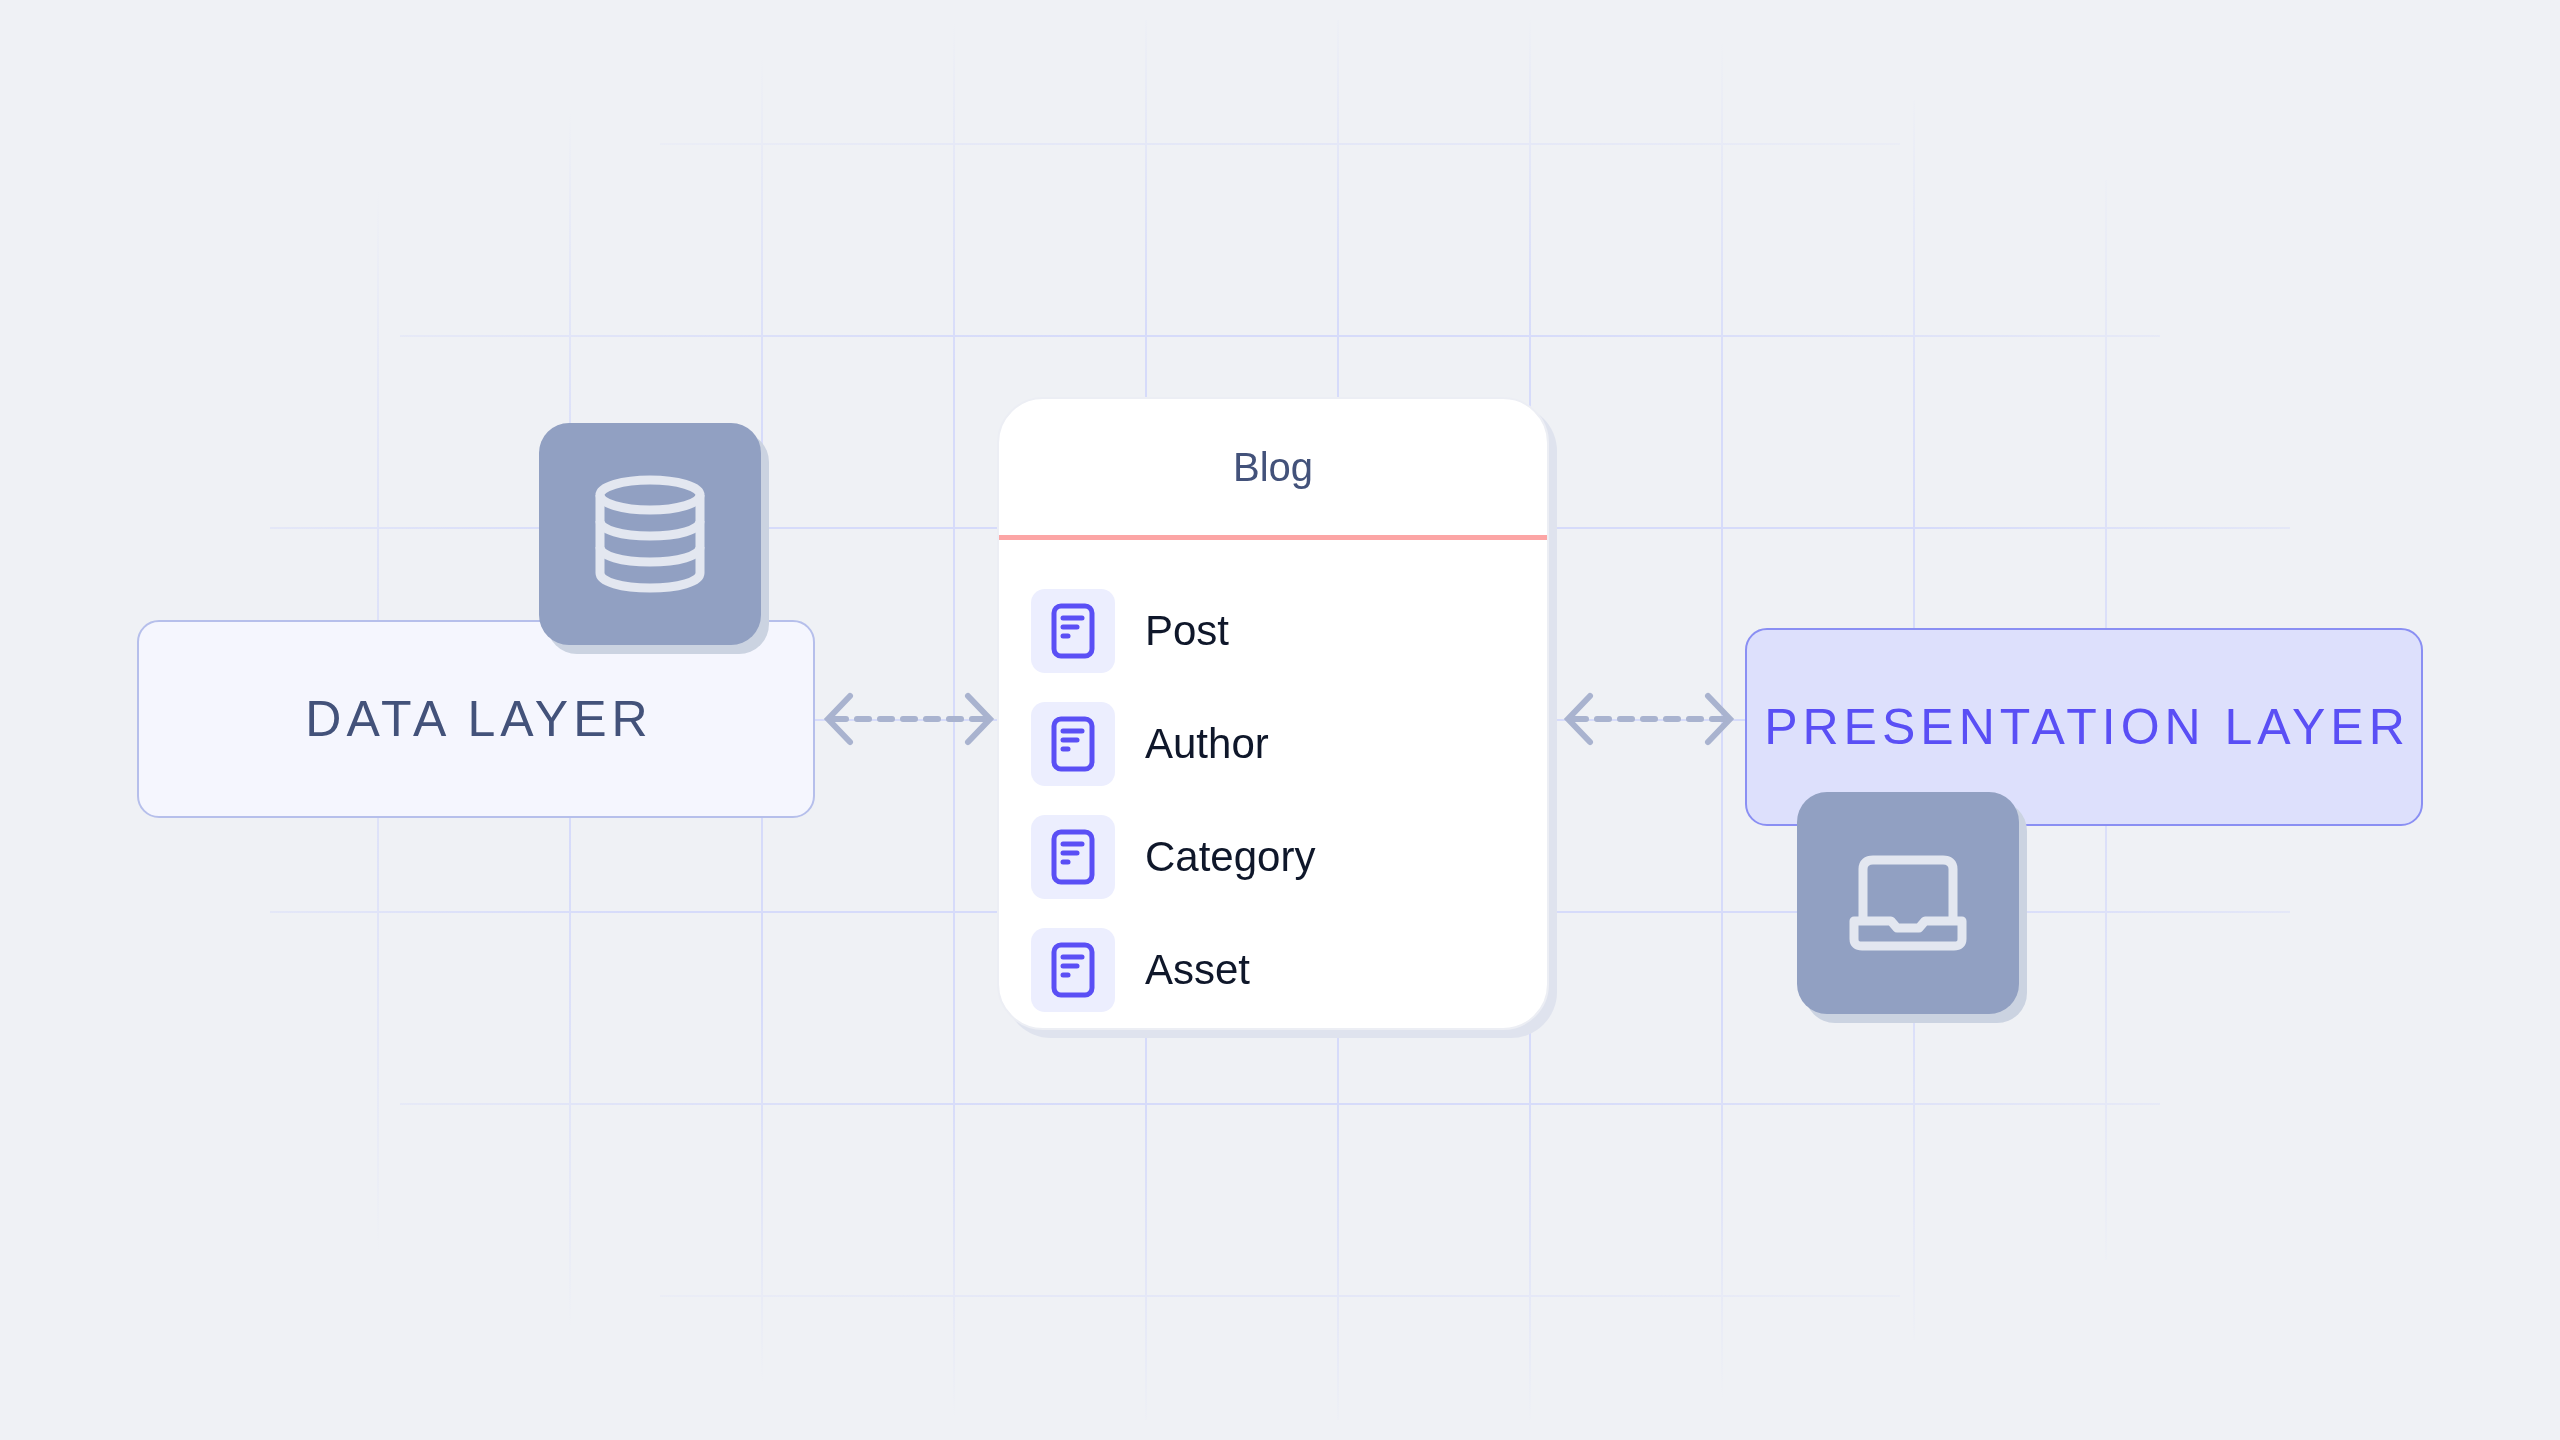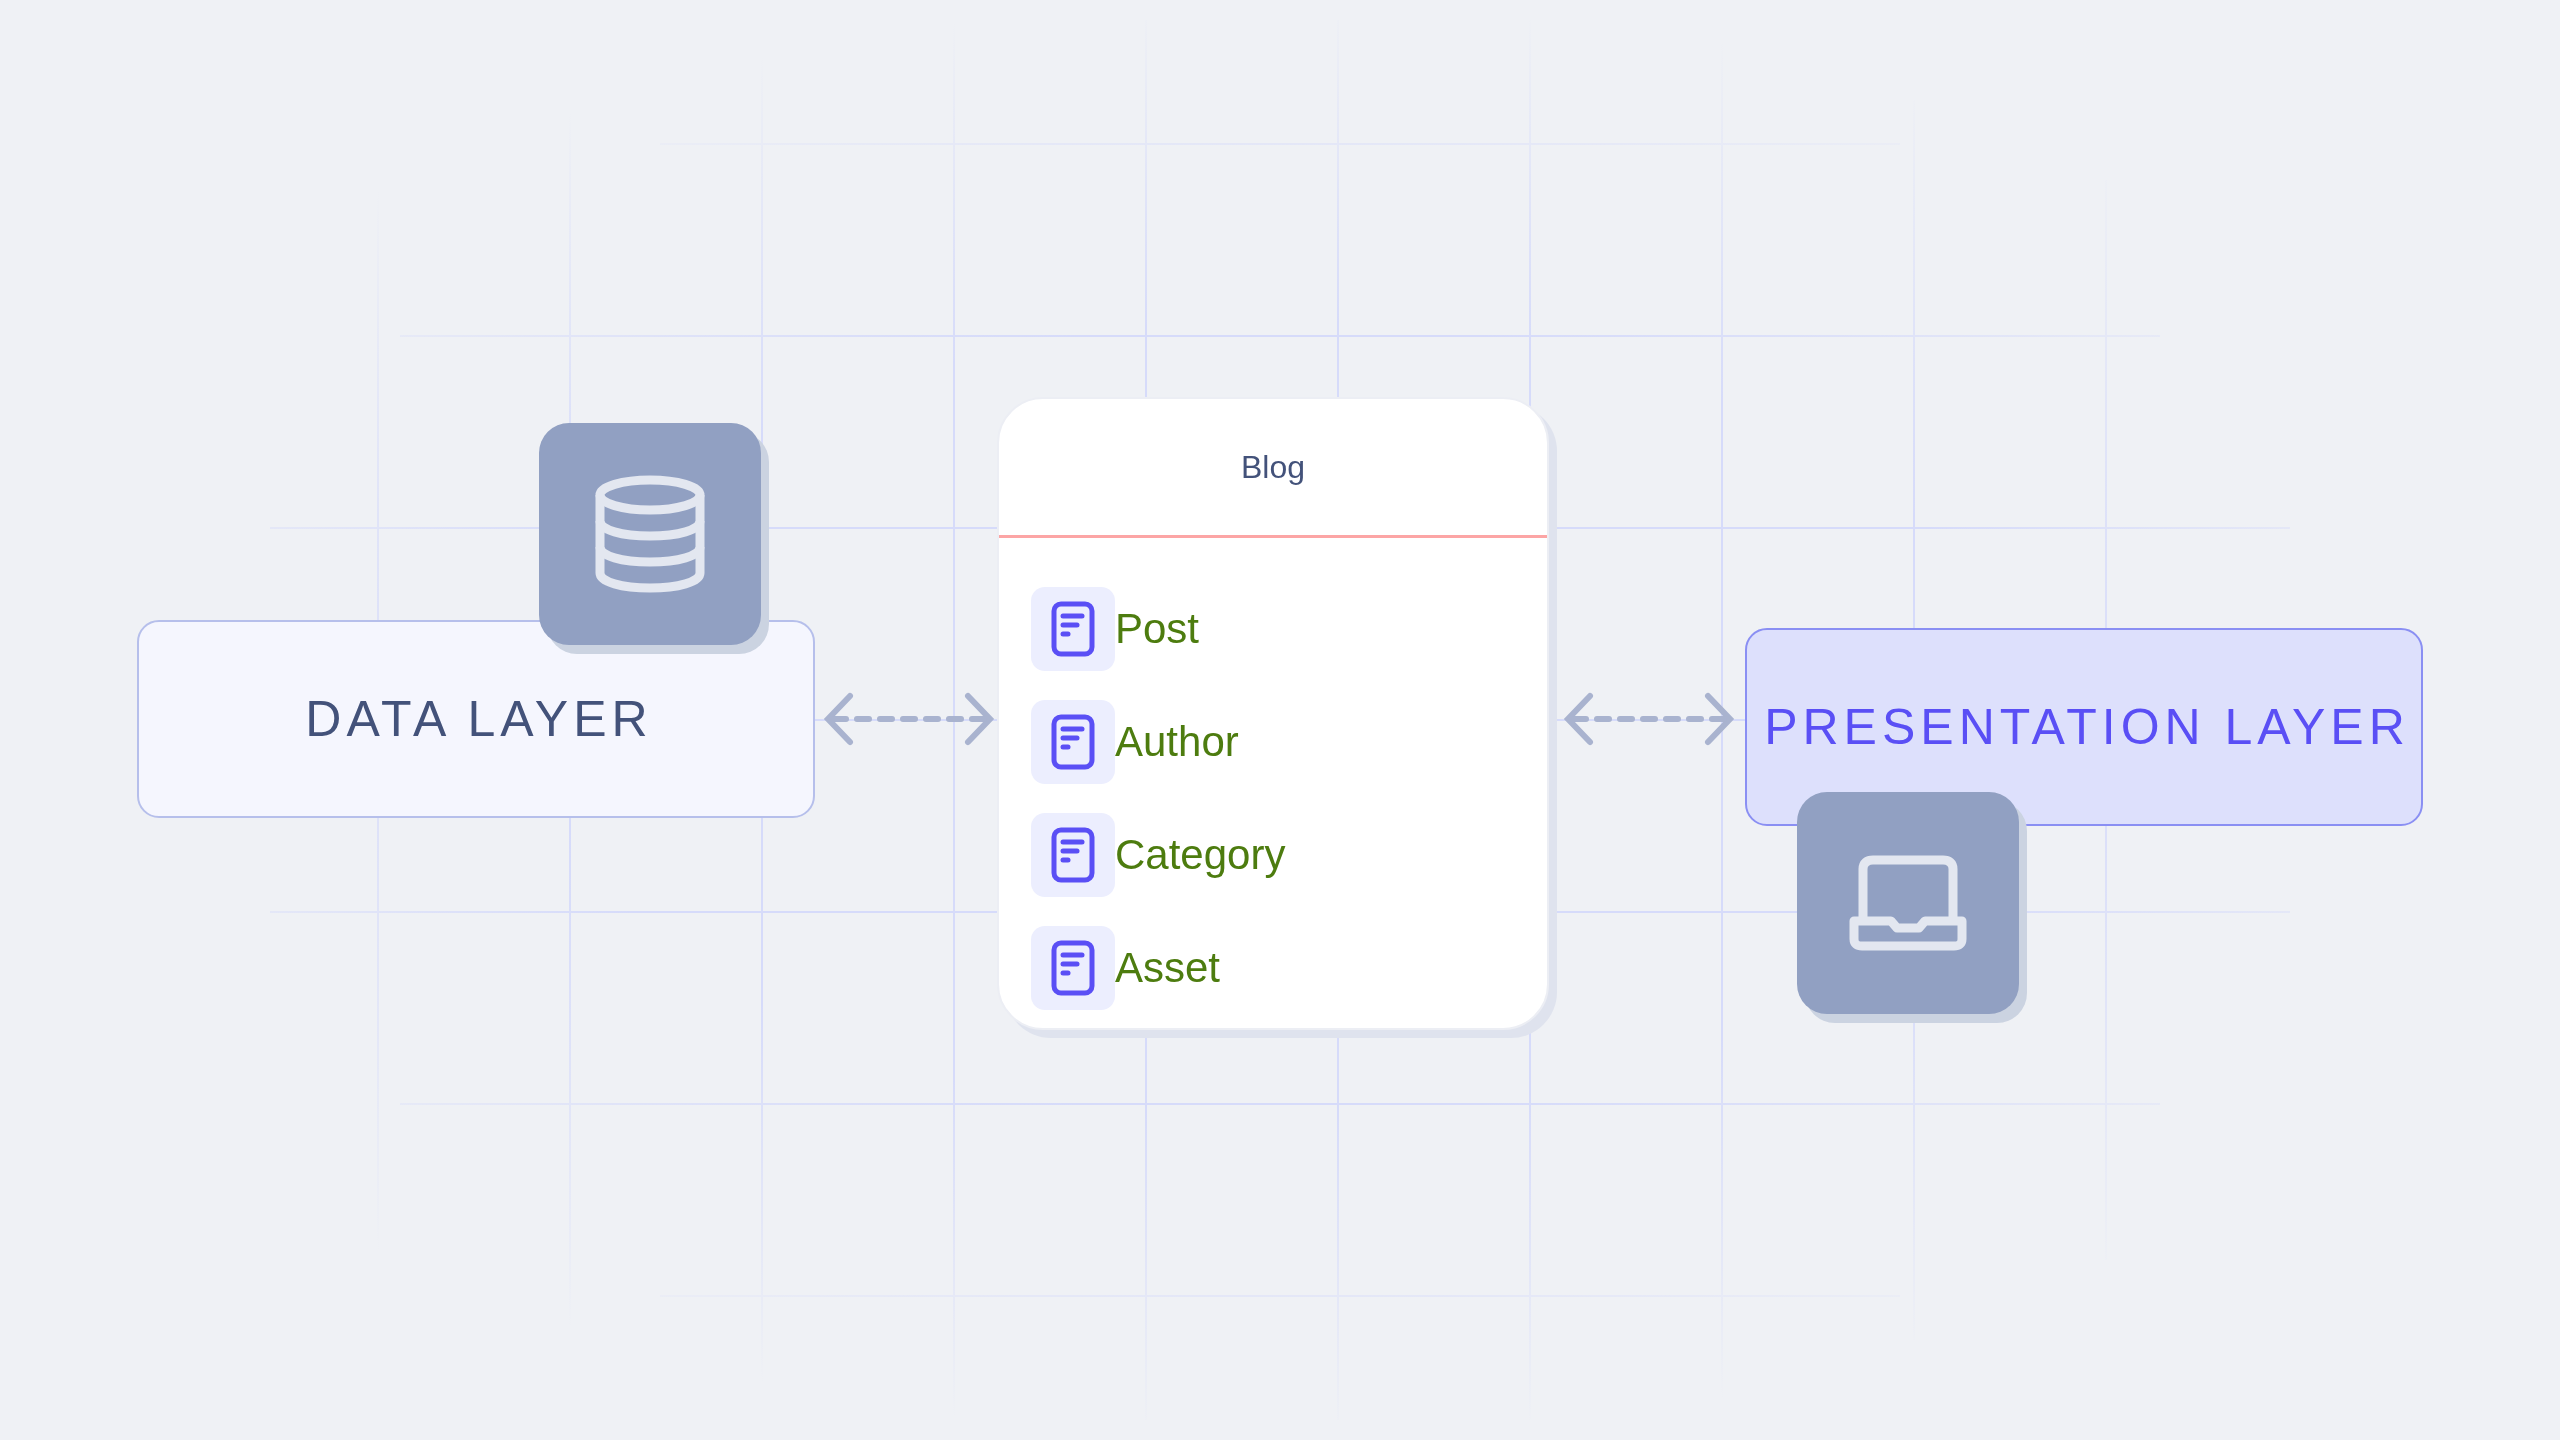--- a/index.html
+++ b/index.html
@@ -38,9 +38,9 @@
     border:2px solid #eceef4; box-shadow:8px 8px 0 #dfe3ee;
   }
   .blog-header {
-    height:136px; border-bottom:3px solid #fca5a5;
+    height:136px; border-bottom:5px solid #fca5a5;
     display:flex; align-items:center; justify-content:center;
-    font-size:32px; color:#43527a;
+    font-size:40px; color:#43527a;
   }
   .blog-list { padding-top:34px; }
   .blog-item { display:flex; align-items:center; height:113px; padding-left:32px; }

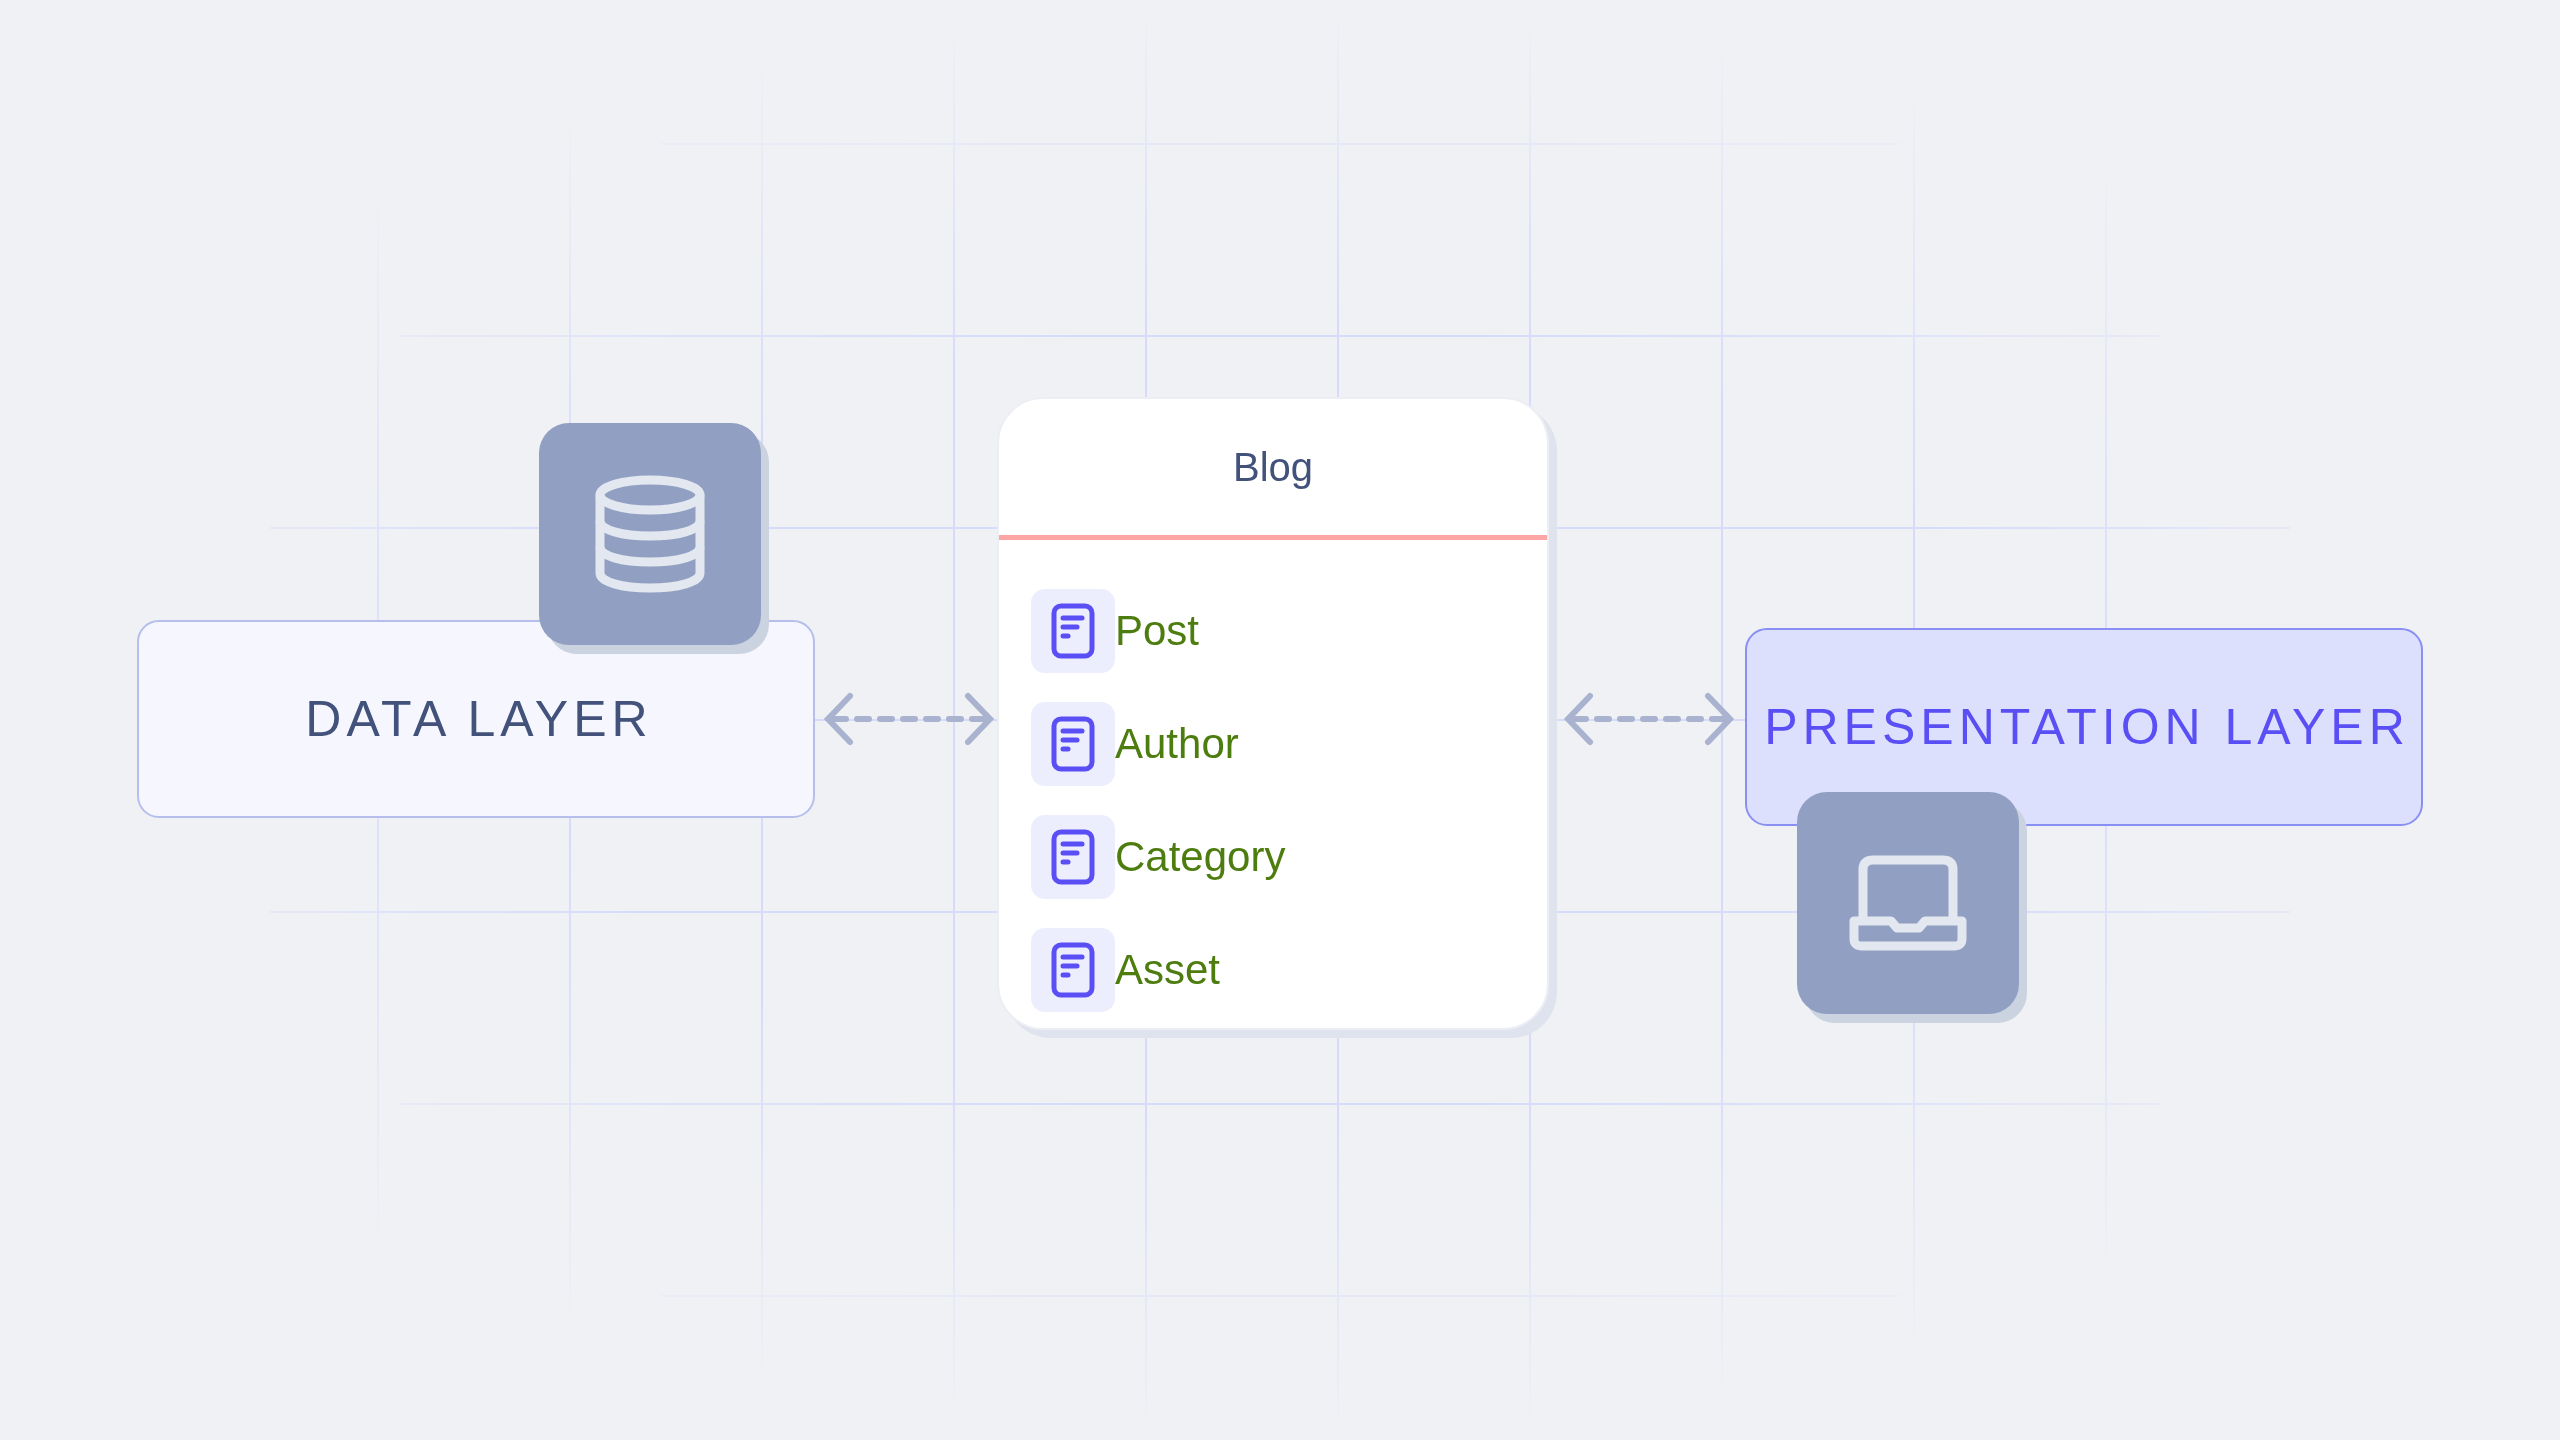--- a/index.html
+++ b/index.html
@@ -48,7 +48,7 @@
     width:84px; height:84px; border-radius:14px; background:#eceefe;
     display:flex; align-items:center; justify-content:center;
   }
-  .blog-item-label { font-size:42px; color:#4d7c0f; }
+  .blog-item-label { margin-left:30px; font-size:42px; color:#0f172a; }
 
   .arrow { position:absolute; }
 </style>

